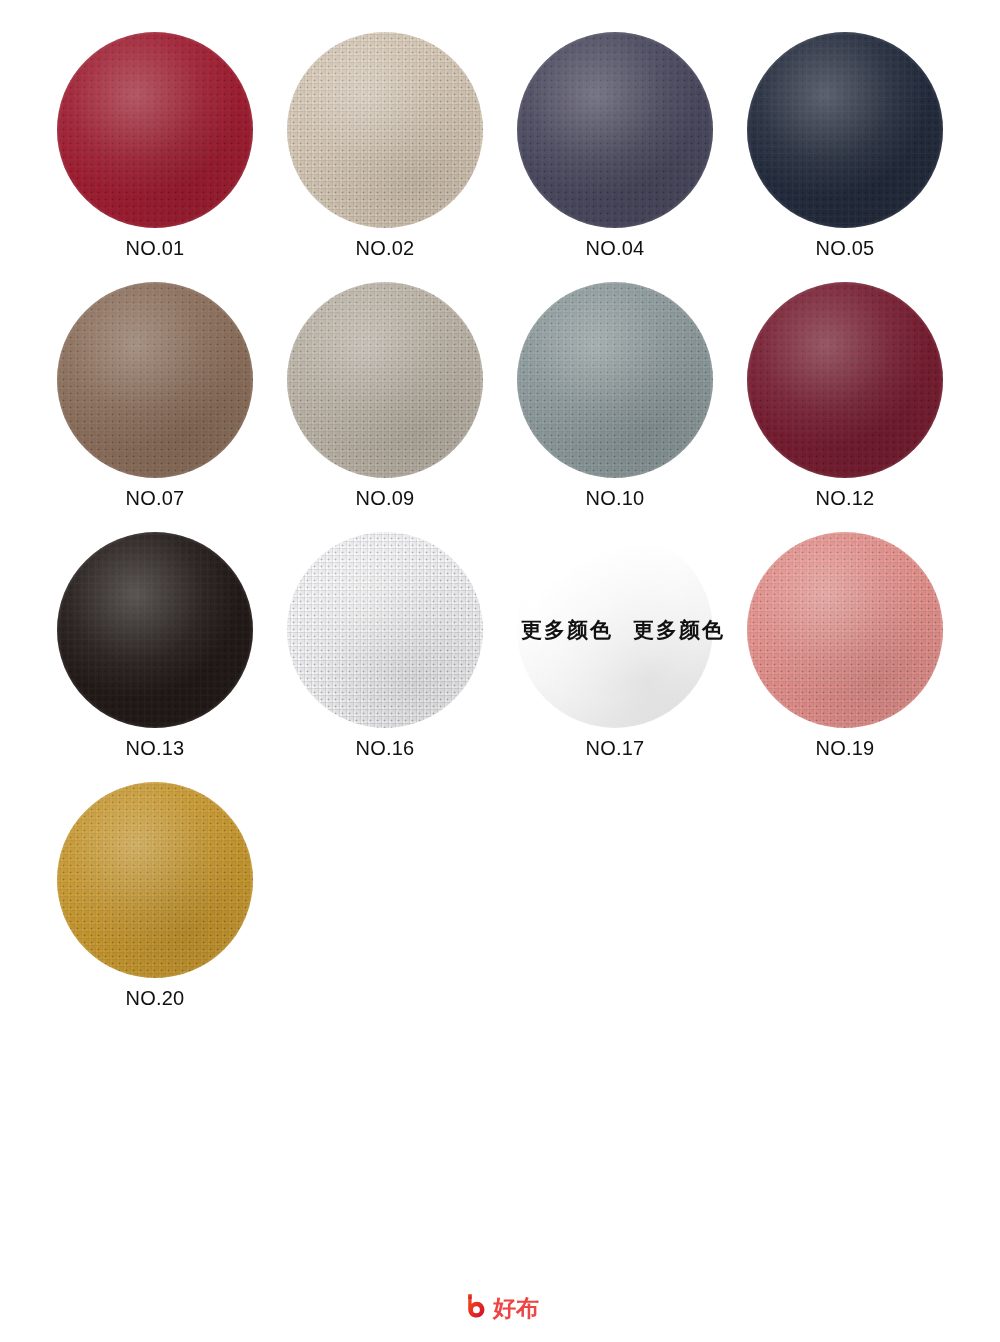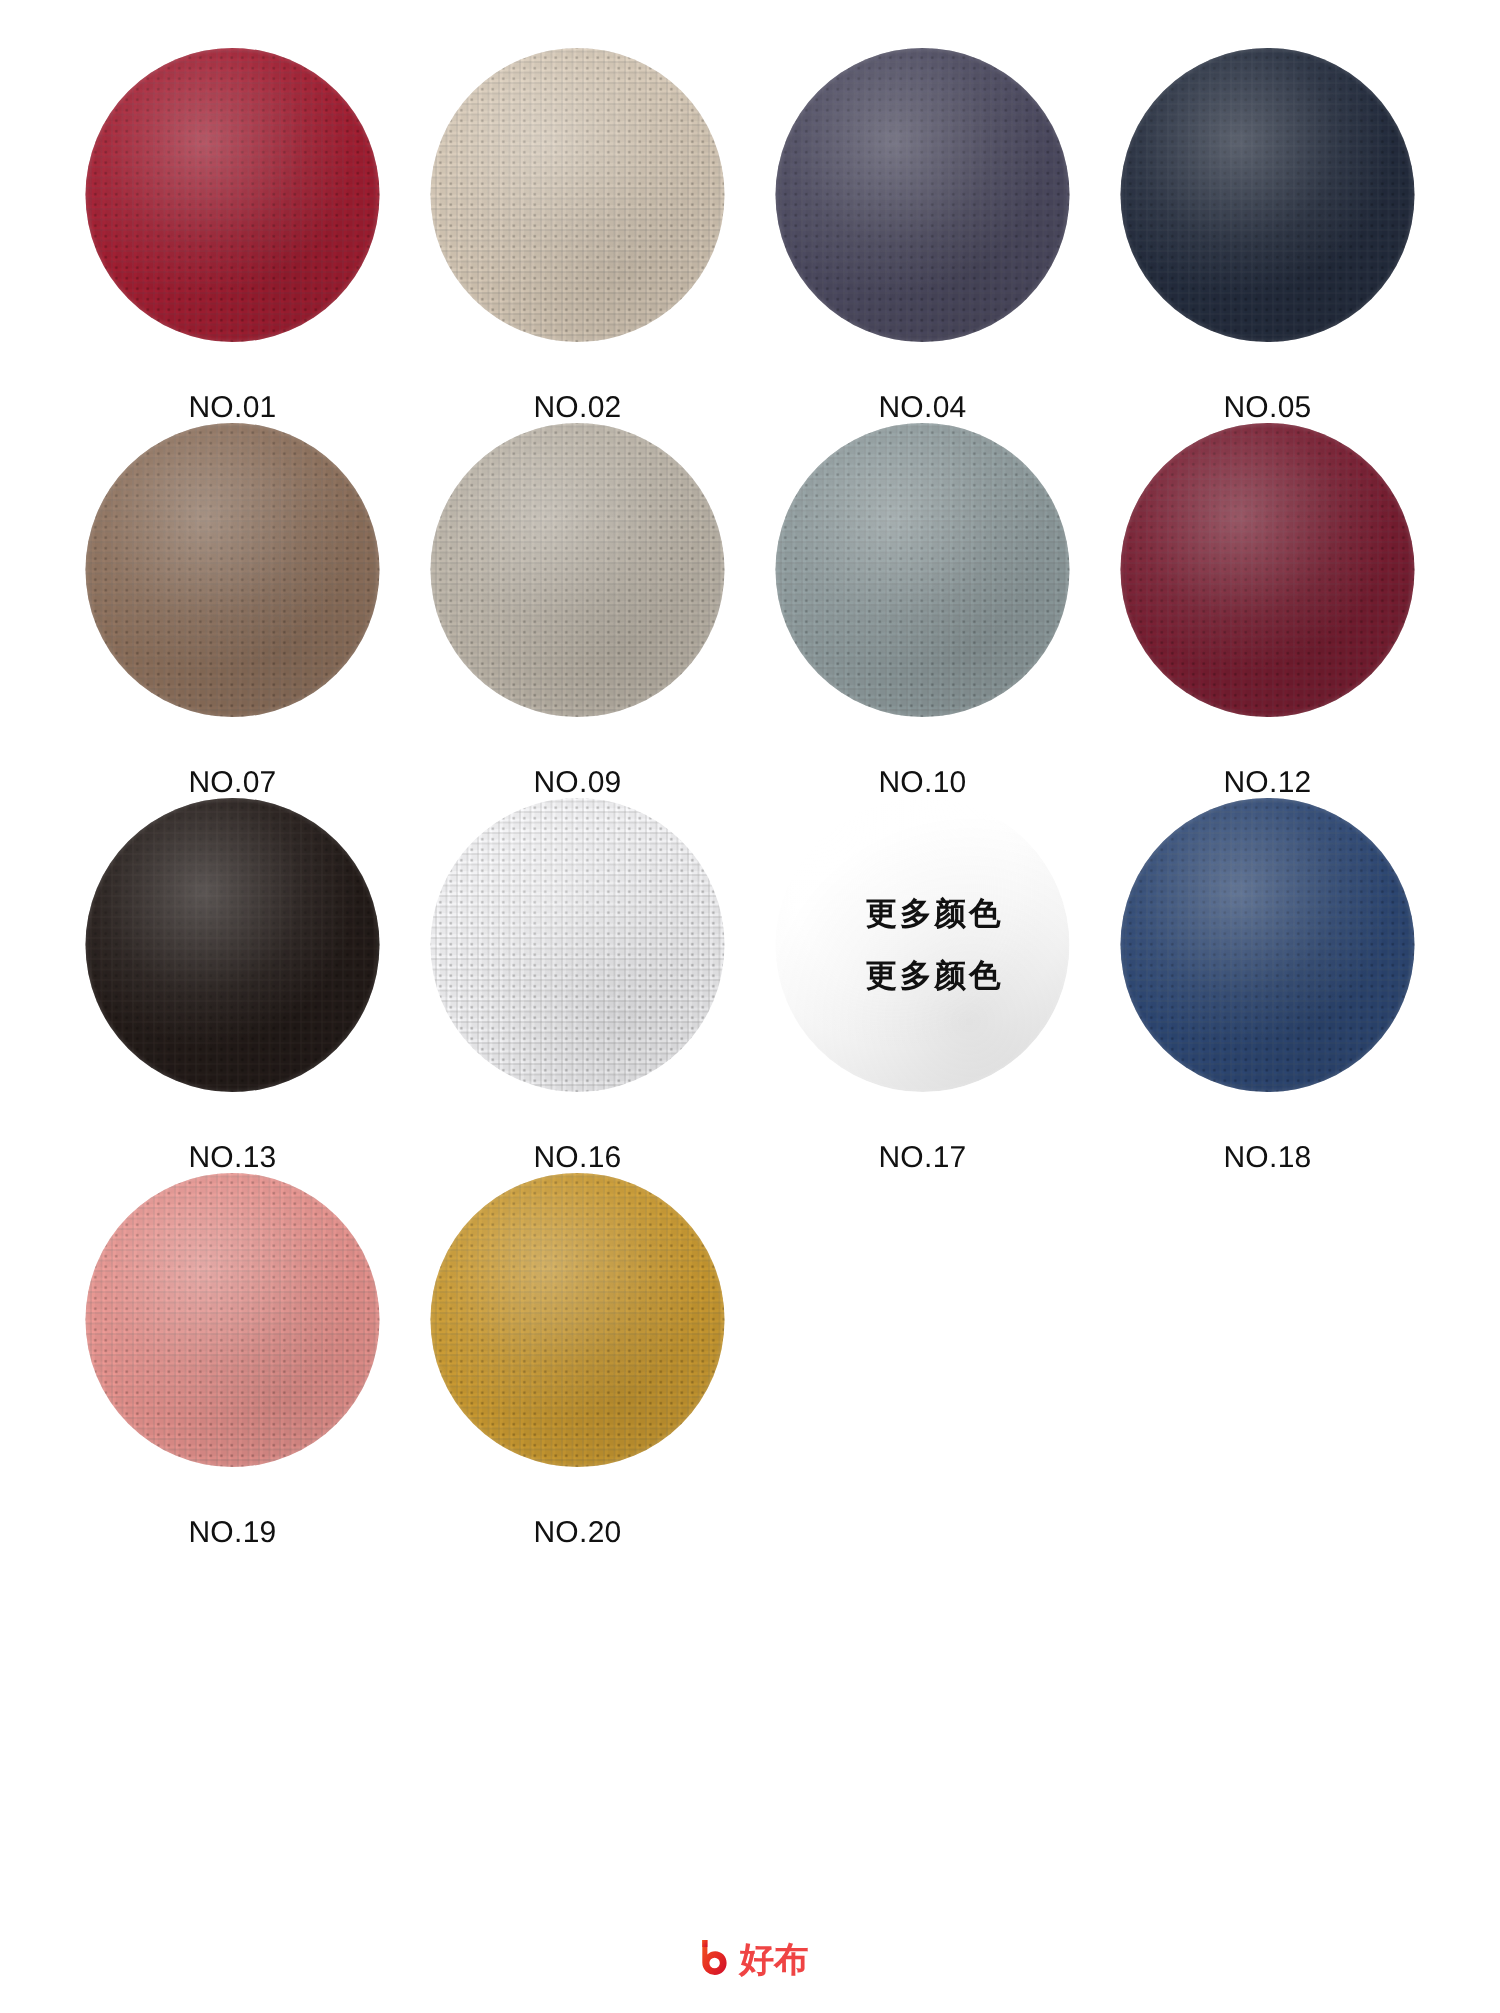--- a/index.html
+++ b/index.html
@@ -41,7 +41,7 @@
     display: flex;
     flex-direction: column;
     align-items: center;
-    justify-content: space-between;
+    justify-content: flex-start;
   }
 
   .disc-wrap {

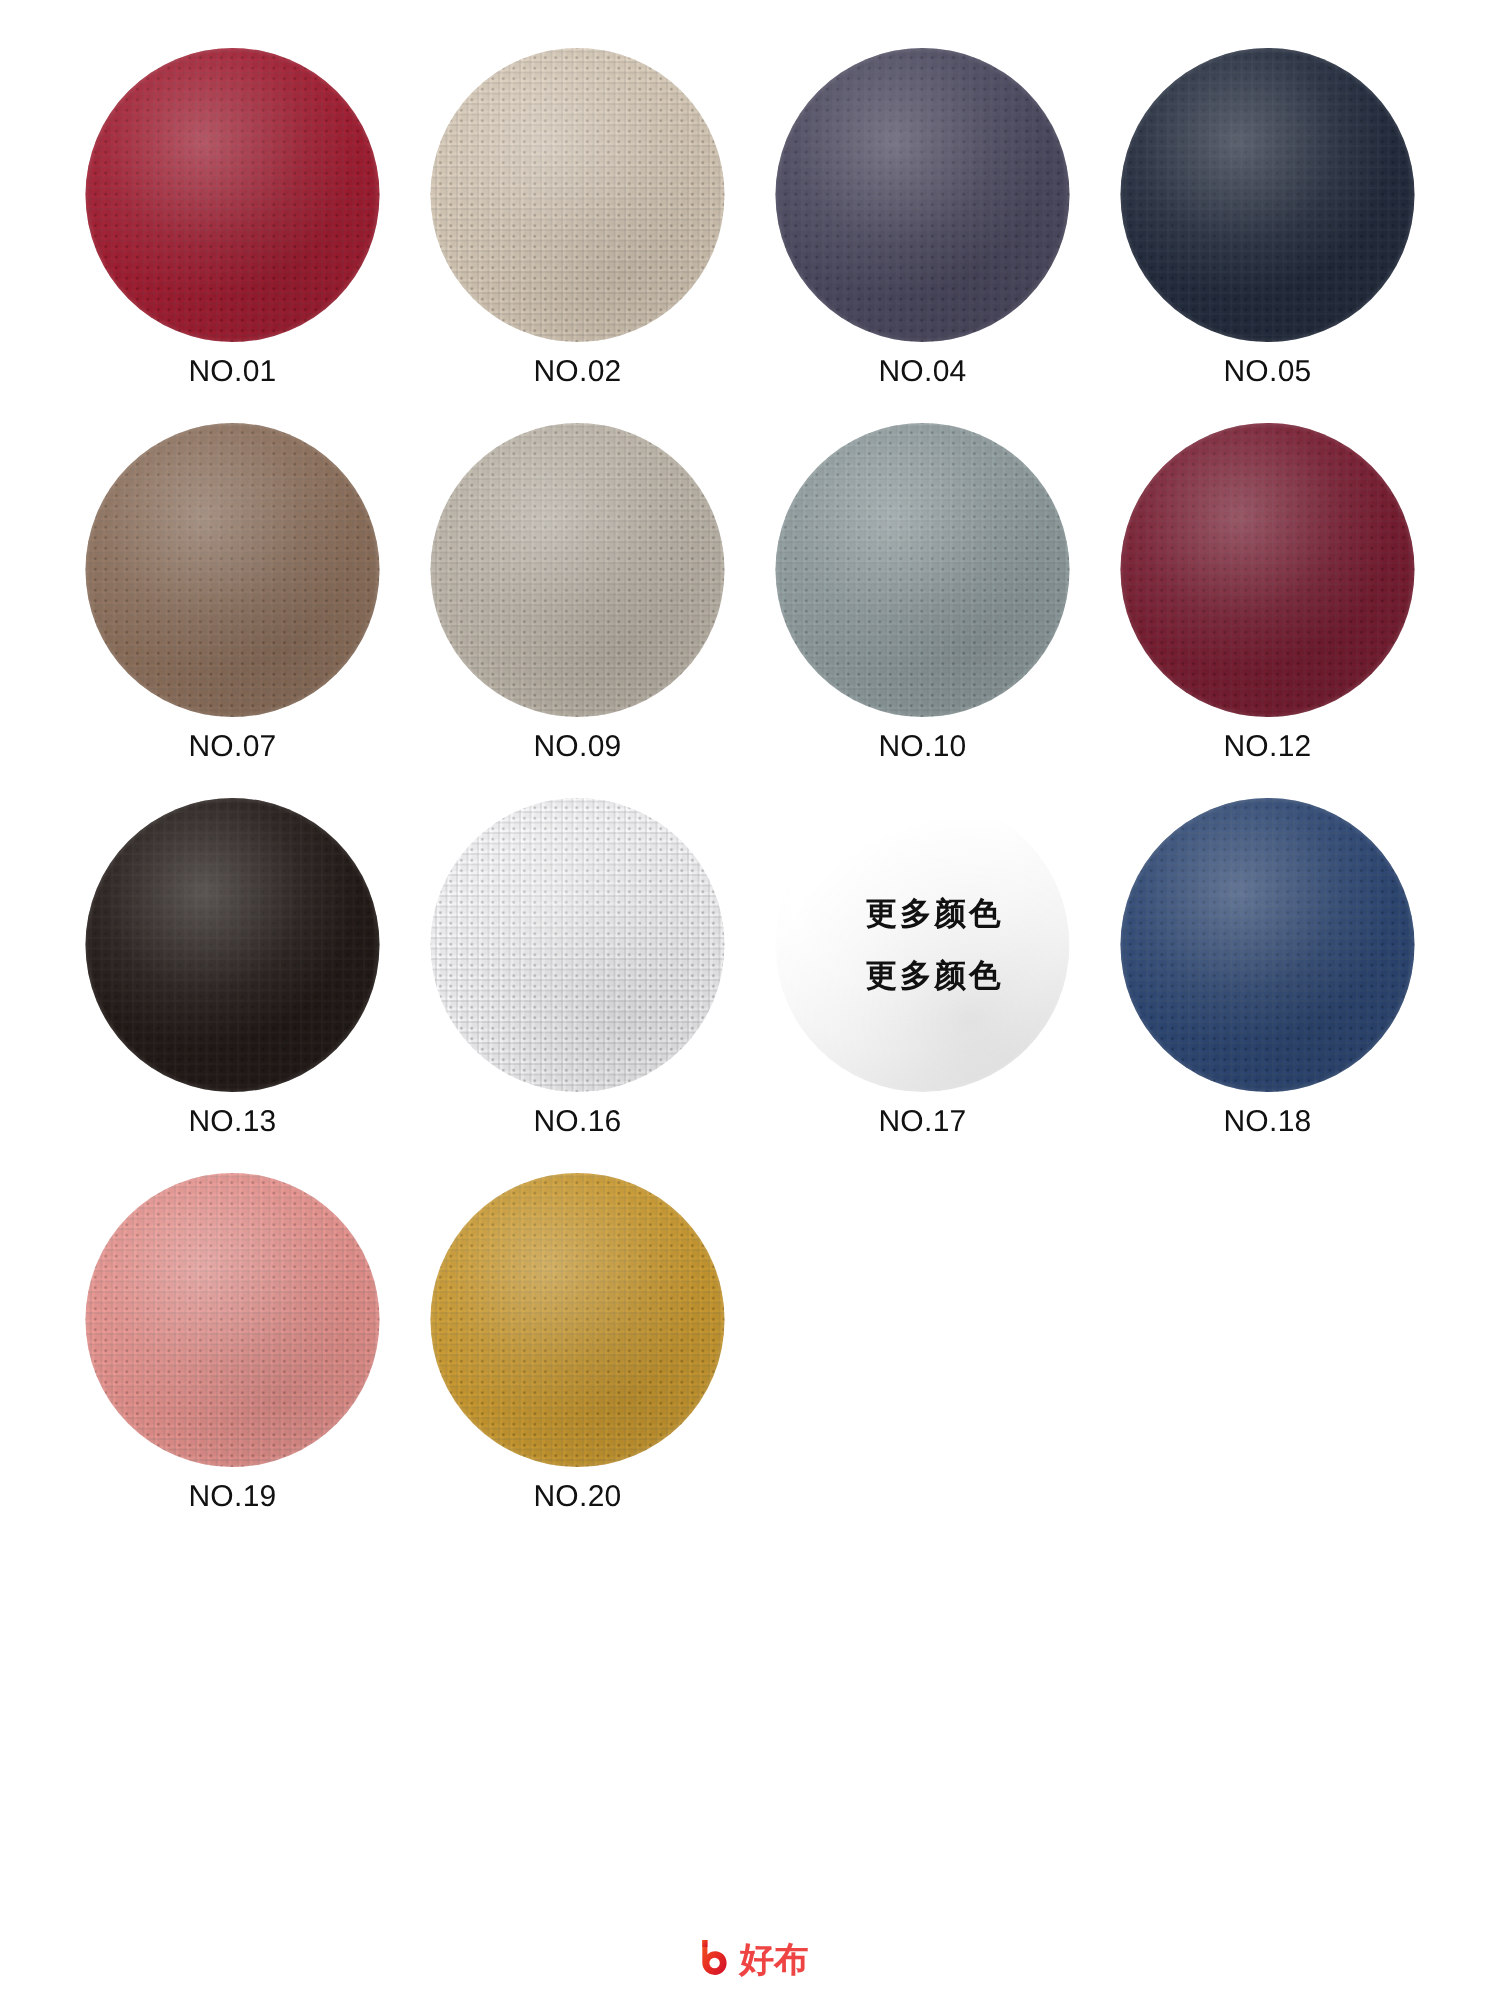--- a/index.html
+++ b/index.html
@@ -125,7 +125,7 @@
     position: absolute;
     inset: 0;
     display: flex;
-    flex-direction: column;
+    flex-direction: row;
     align-items: center;
     justify-content: center;
     gap: 20px;

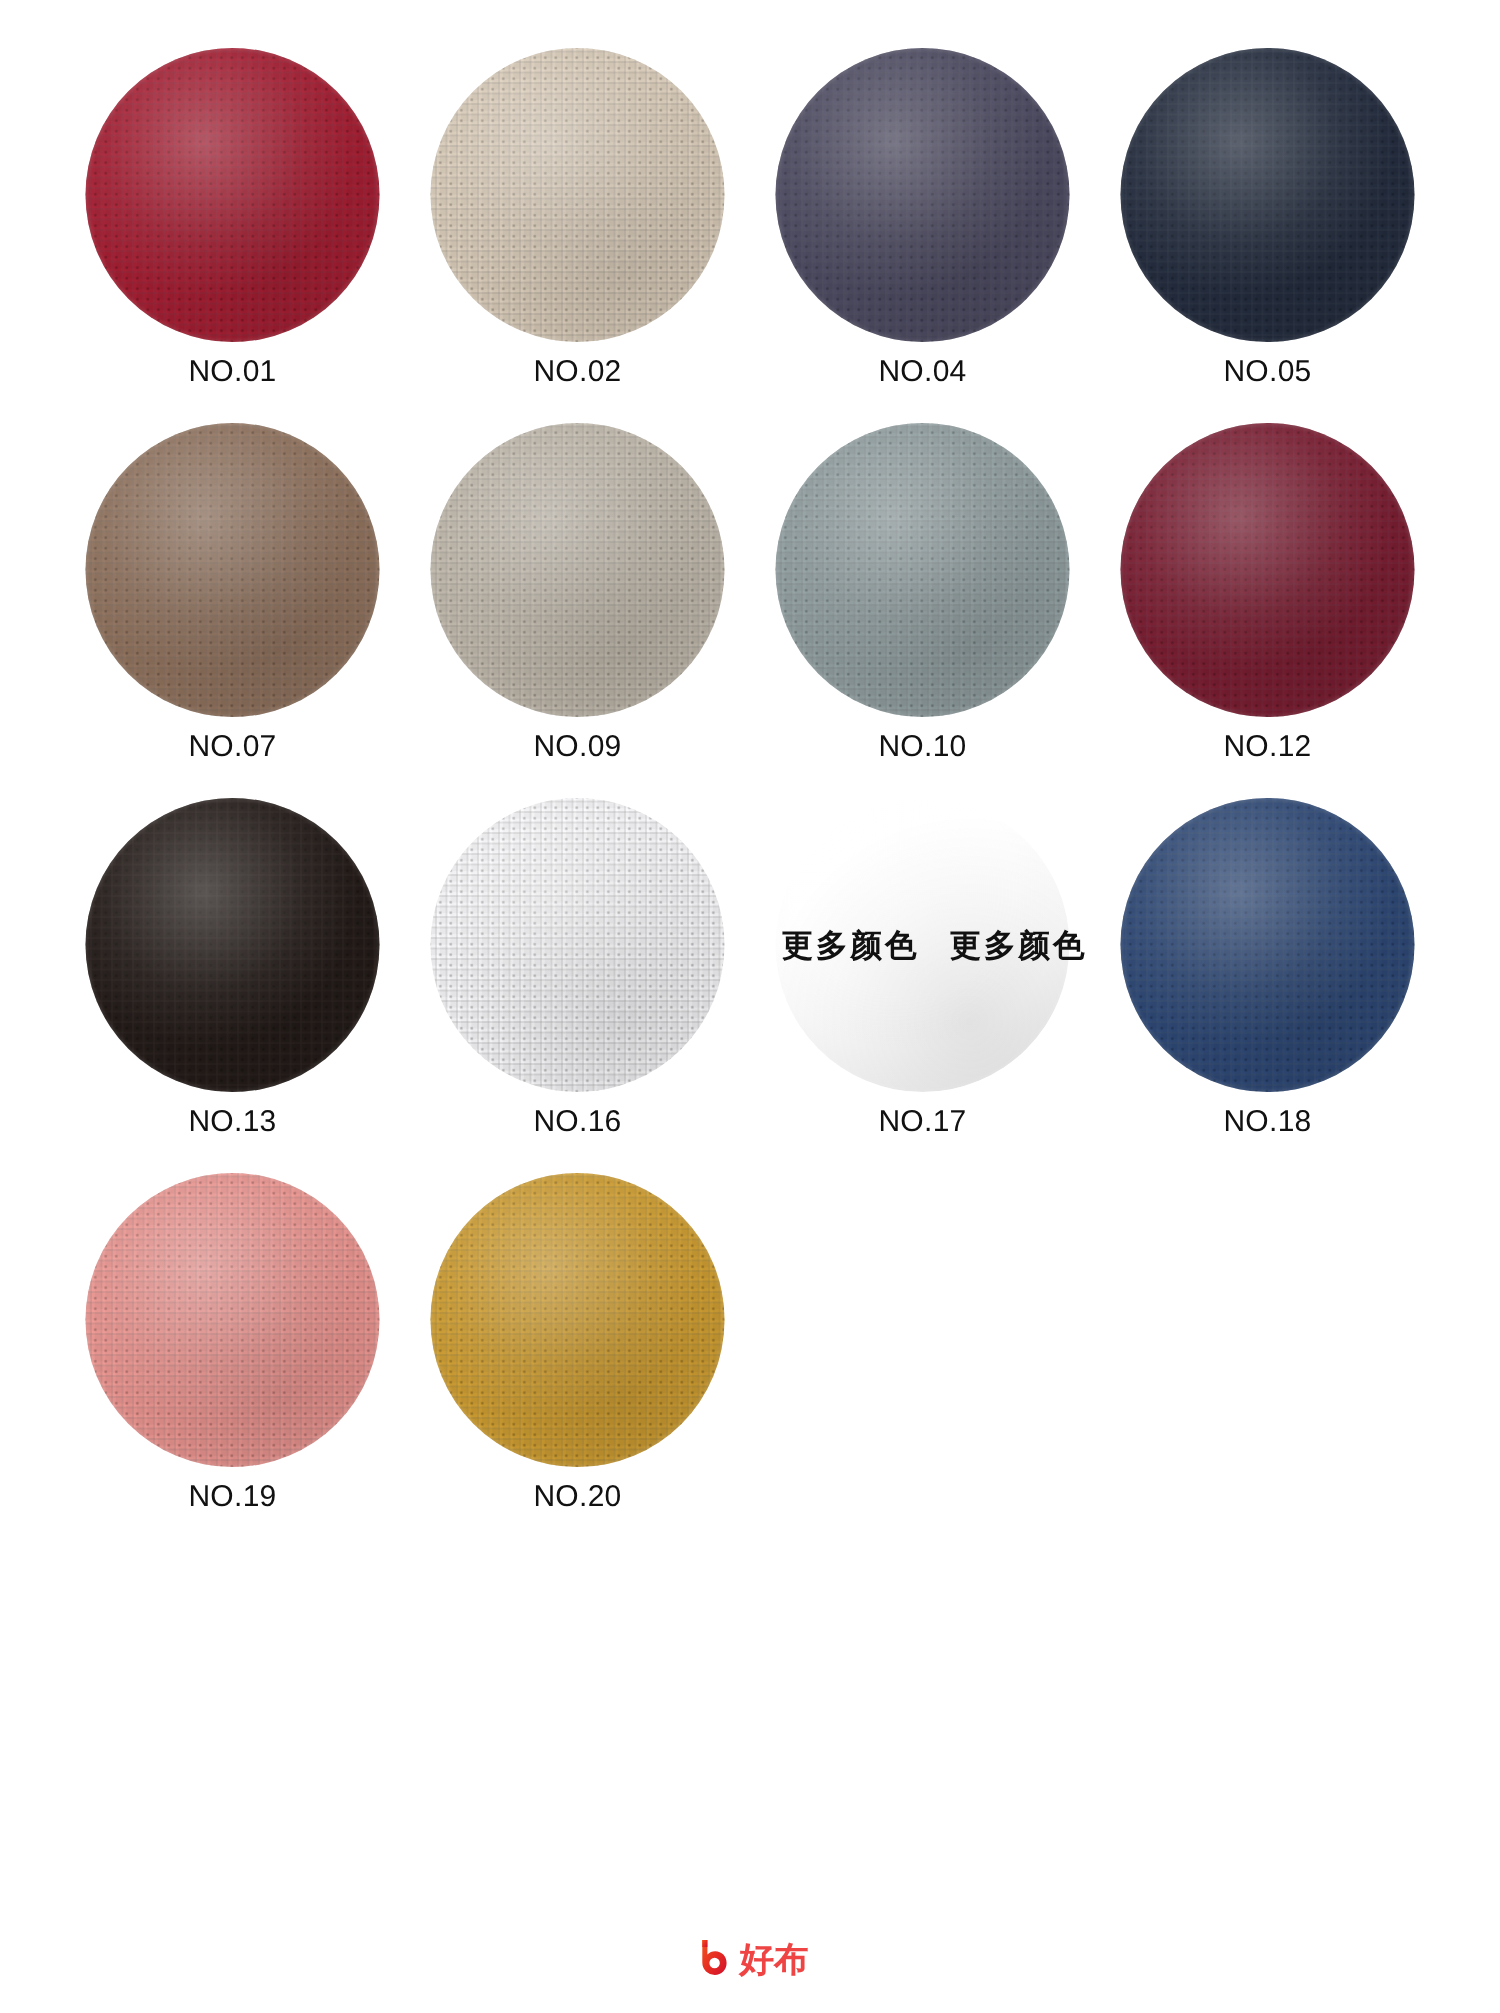--- a/index.html
+++ b/index.html
@@ -304,17 +304,6 @@
       </div>
       <div class="swatch-cell">
         <div class="disc-wrap">
-          <div class="disc" style="background-color: rgb(47, 74, 120);">
-            <div class="weave"></div>
-            <div class="weave-hi"></div>
-            <div class="shade"></div>
-            <div class="rim"></div>
-          </div>
-        </div>
-        <div class="swatch-label">NO.18</div>
-      </div>
-      <div class="swatch-cell">
-        <div class="disc-wrap">
           <div class="disc" style="background-color: rgb(239, 152, 147);">
             <div class="weave"></div>
             <div class="weave-hi"></div>

